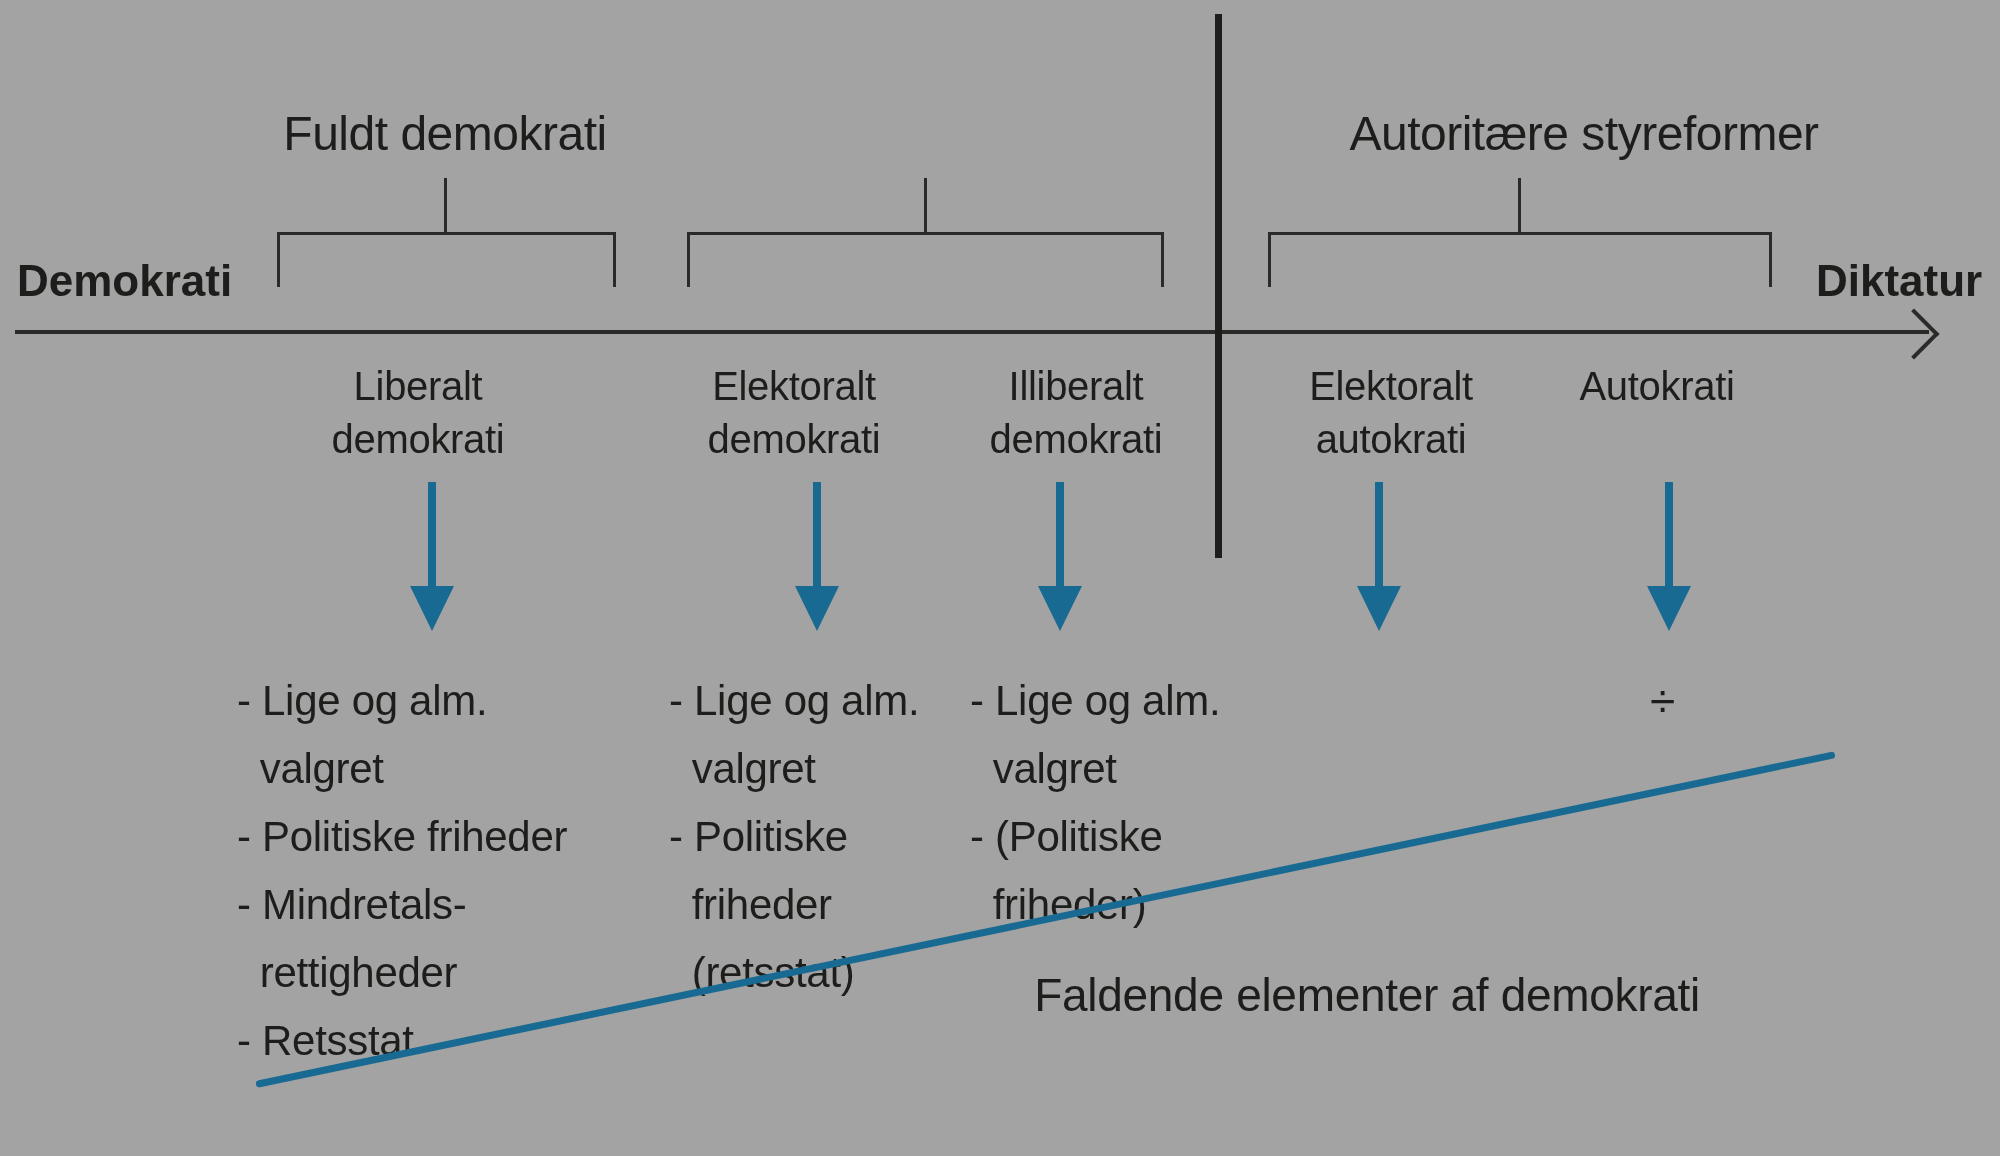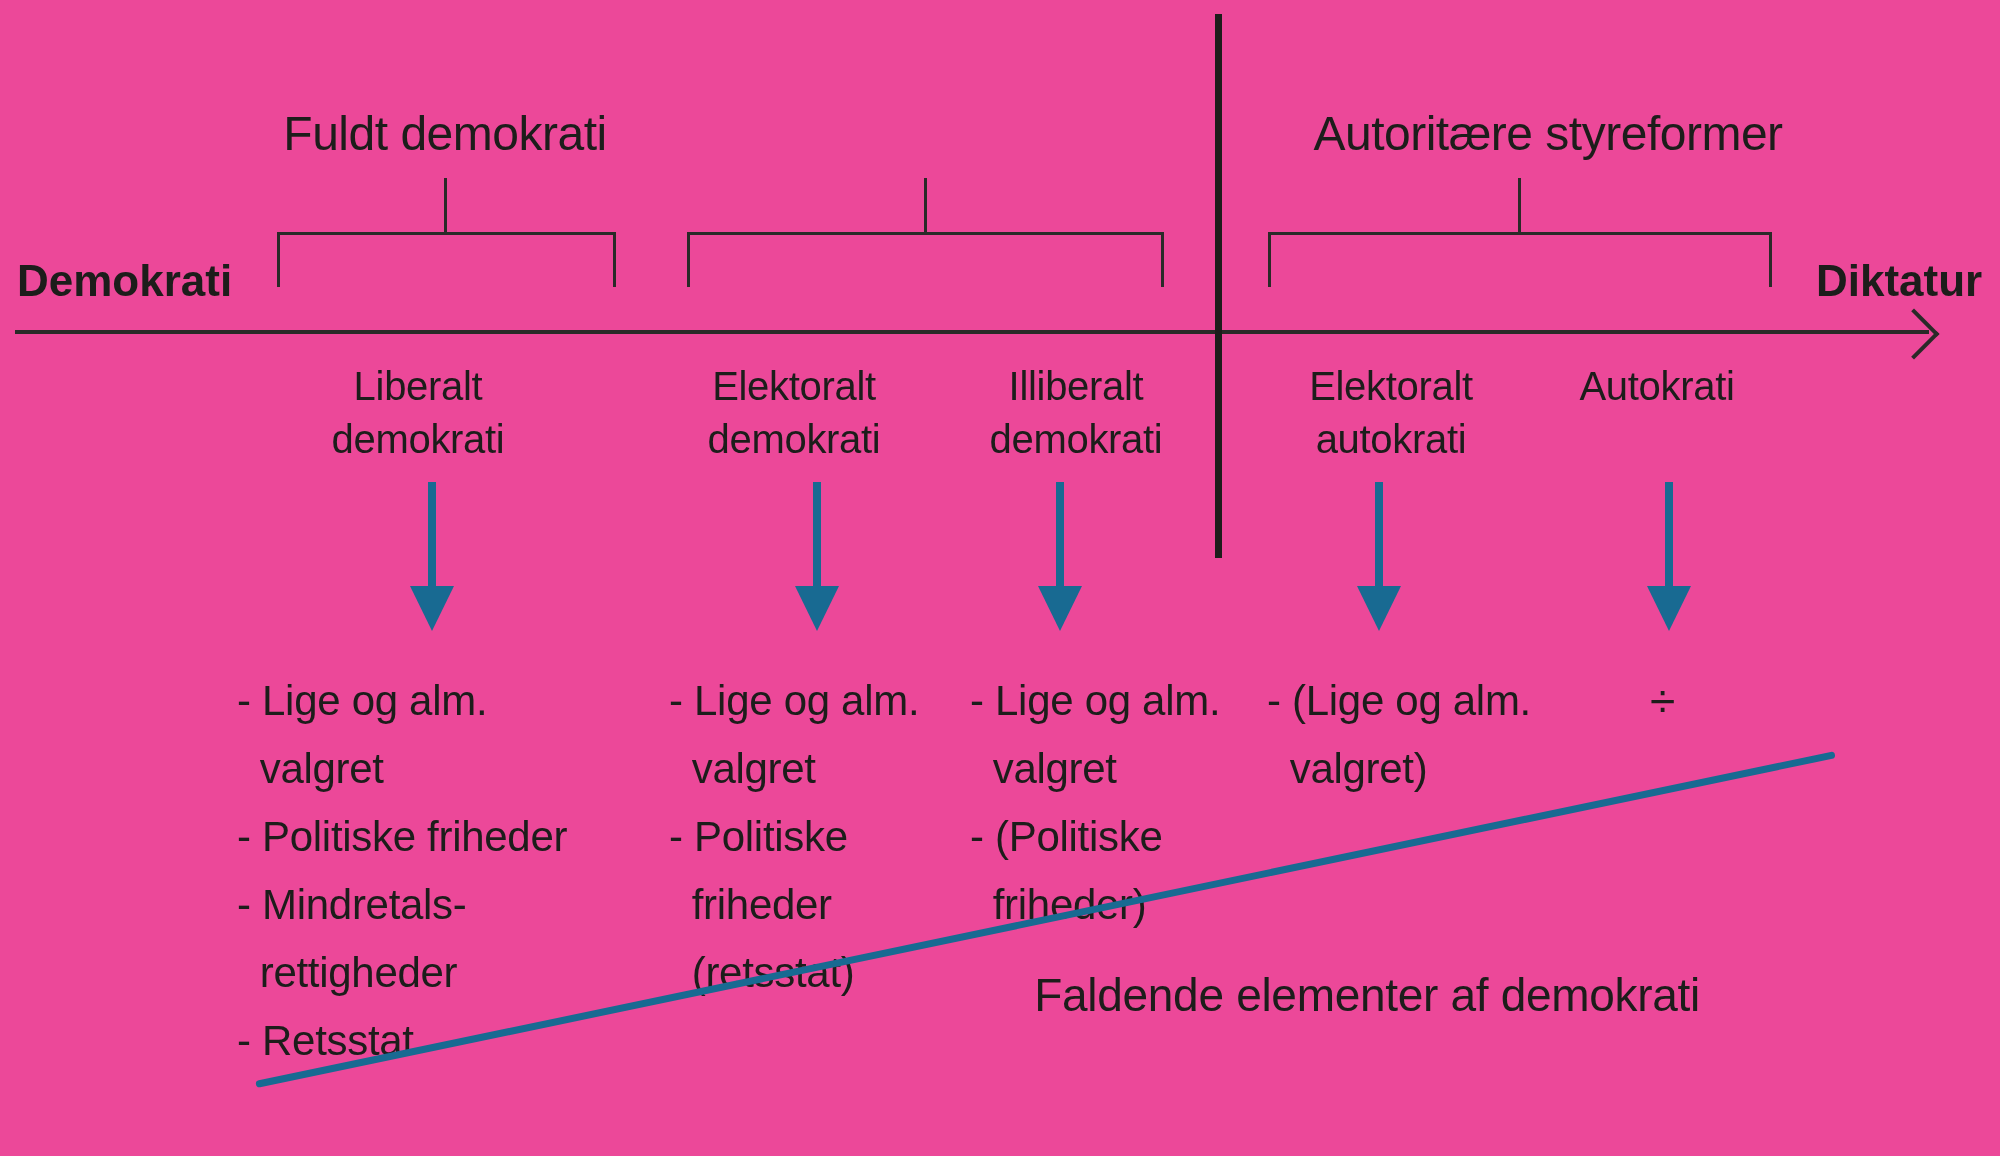--- a/index.html
+++ b/index.html
@@ -4,7 +4,7 @@
 <style>
   html,body{margin:0;padding:0;background:#ffffff;}
   .stage{
-    position:relative;width:2000px;height:1156px;background:#ec4899;
+    position:relative;width:2000px;height:1156px;background:#a3a3a3;
     font-family:"Liberation Sans","DejaVu Sans",sans-serif;color:#1d1d1b;
     overflow:hidden;
     --blue:#186a92;--ink:#2a2a28;

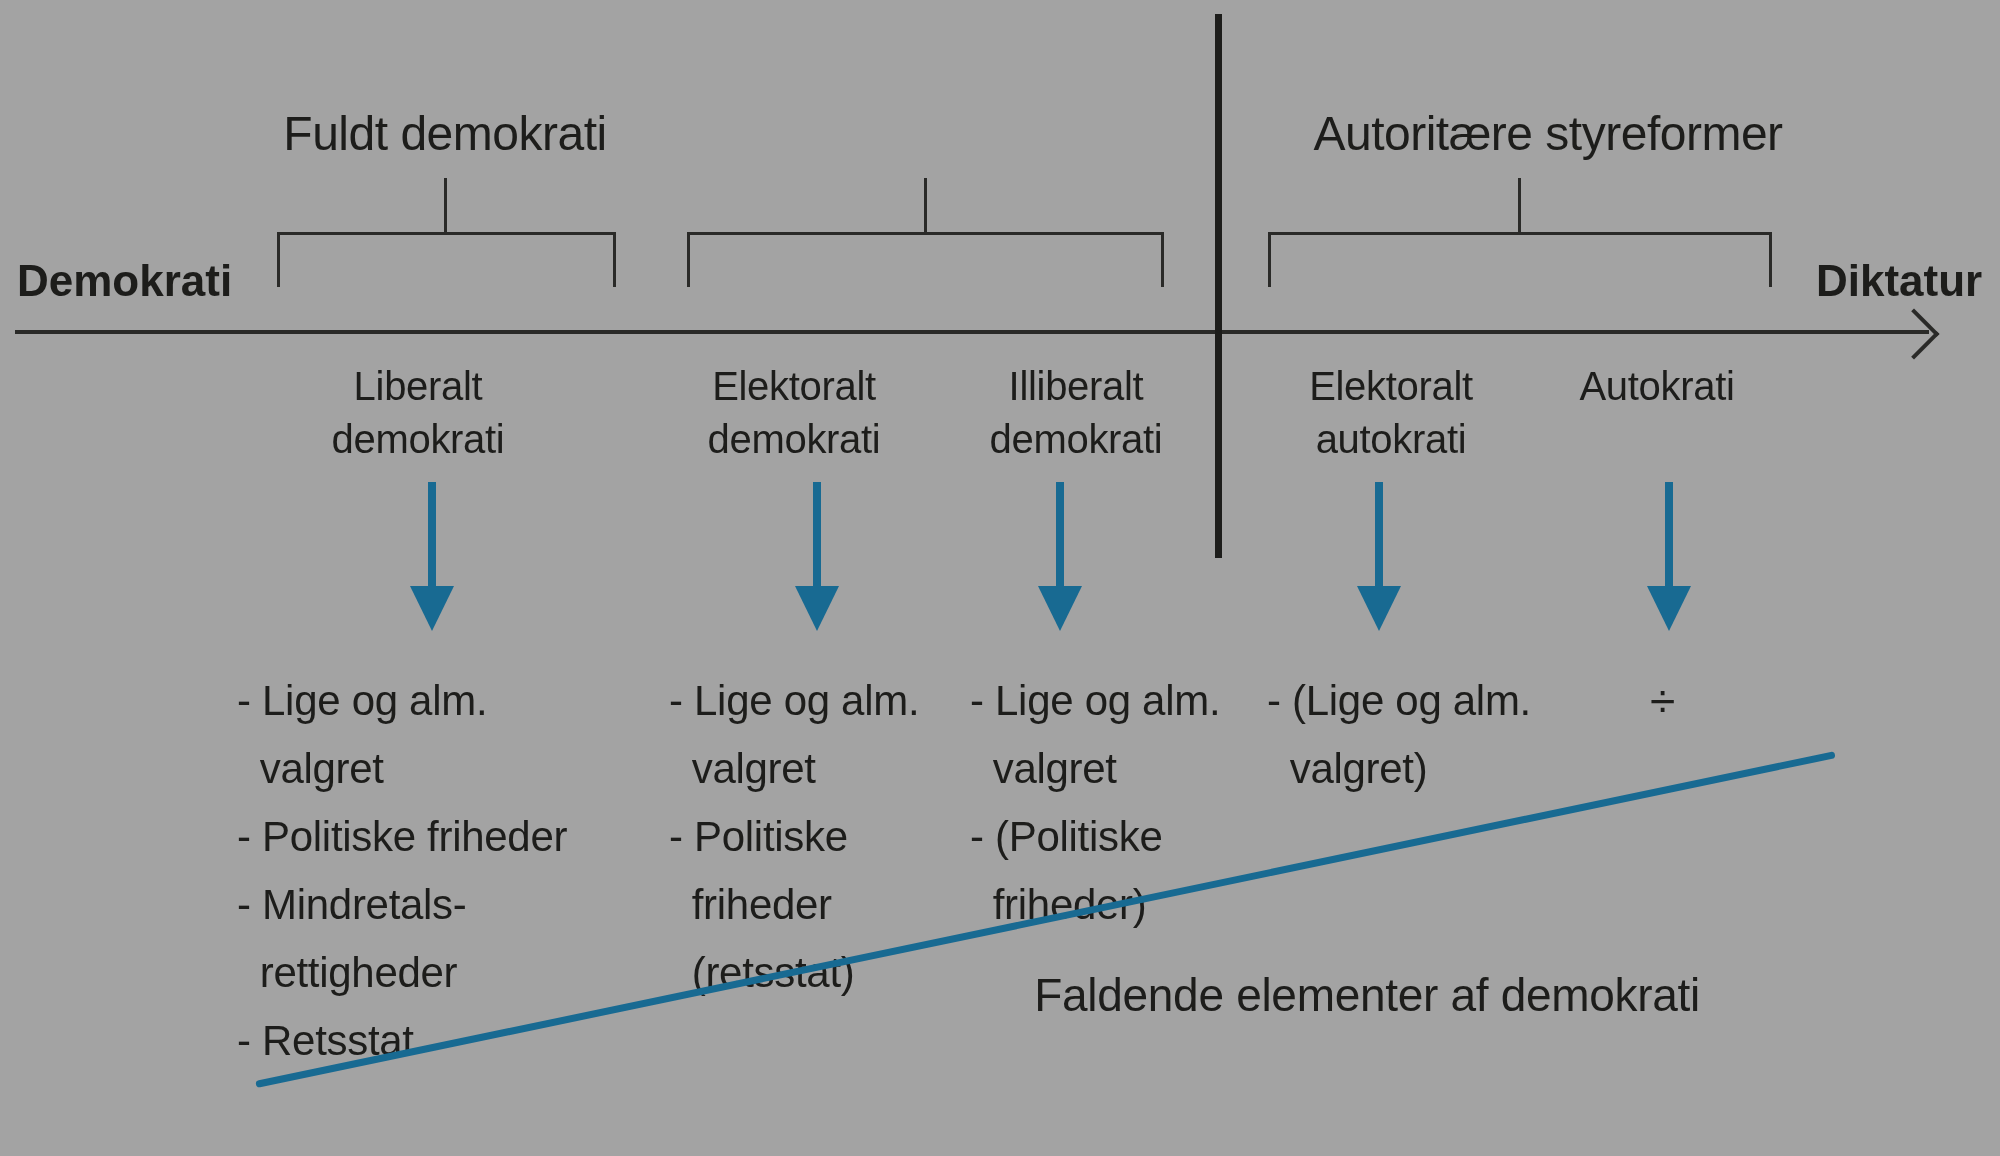--- a/index.html
+++ b/index.html
@@ -12,7 +12,7 @@
   
   .gtitle{position:absolute;top:106px;width:560px;text-align:center;
           font-size:48px;letter-spacing:-0.5px;white-space:nowrap;}
-  .t1{left:165px}.t2{left:646px}.t3{left:1268px}
+  .t1{left:165px}.t2{left:646px}.t3{left:1304px}
   
   .stem{position:absolute;top:178px;width:3px;height:54px;background:var(--ink);}
   .s1{left:444px}.s2{left:924px}.s3{left:1518px}

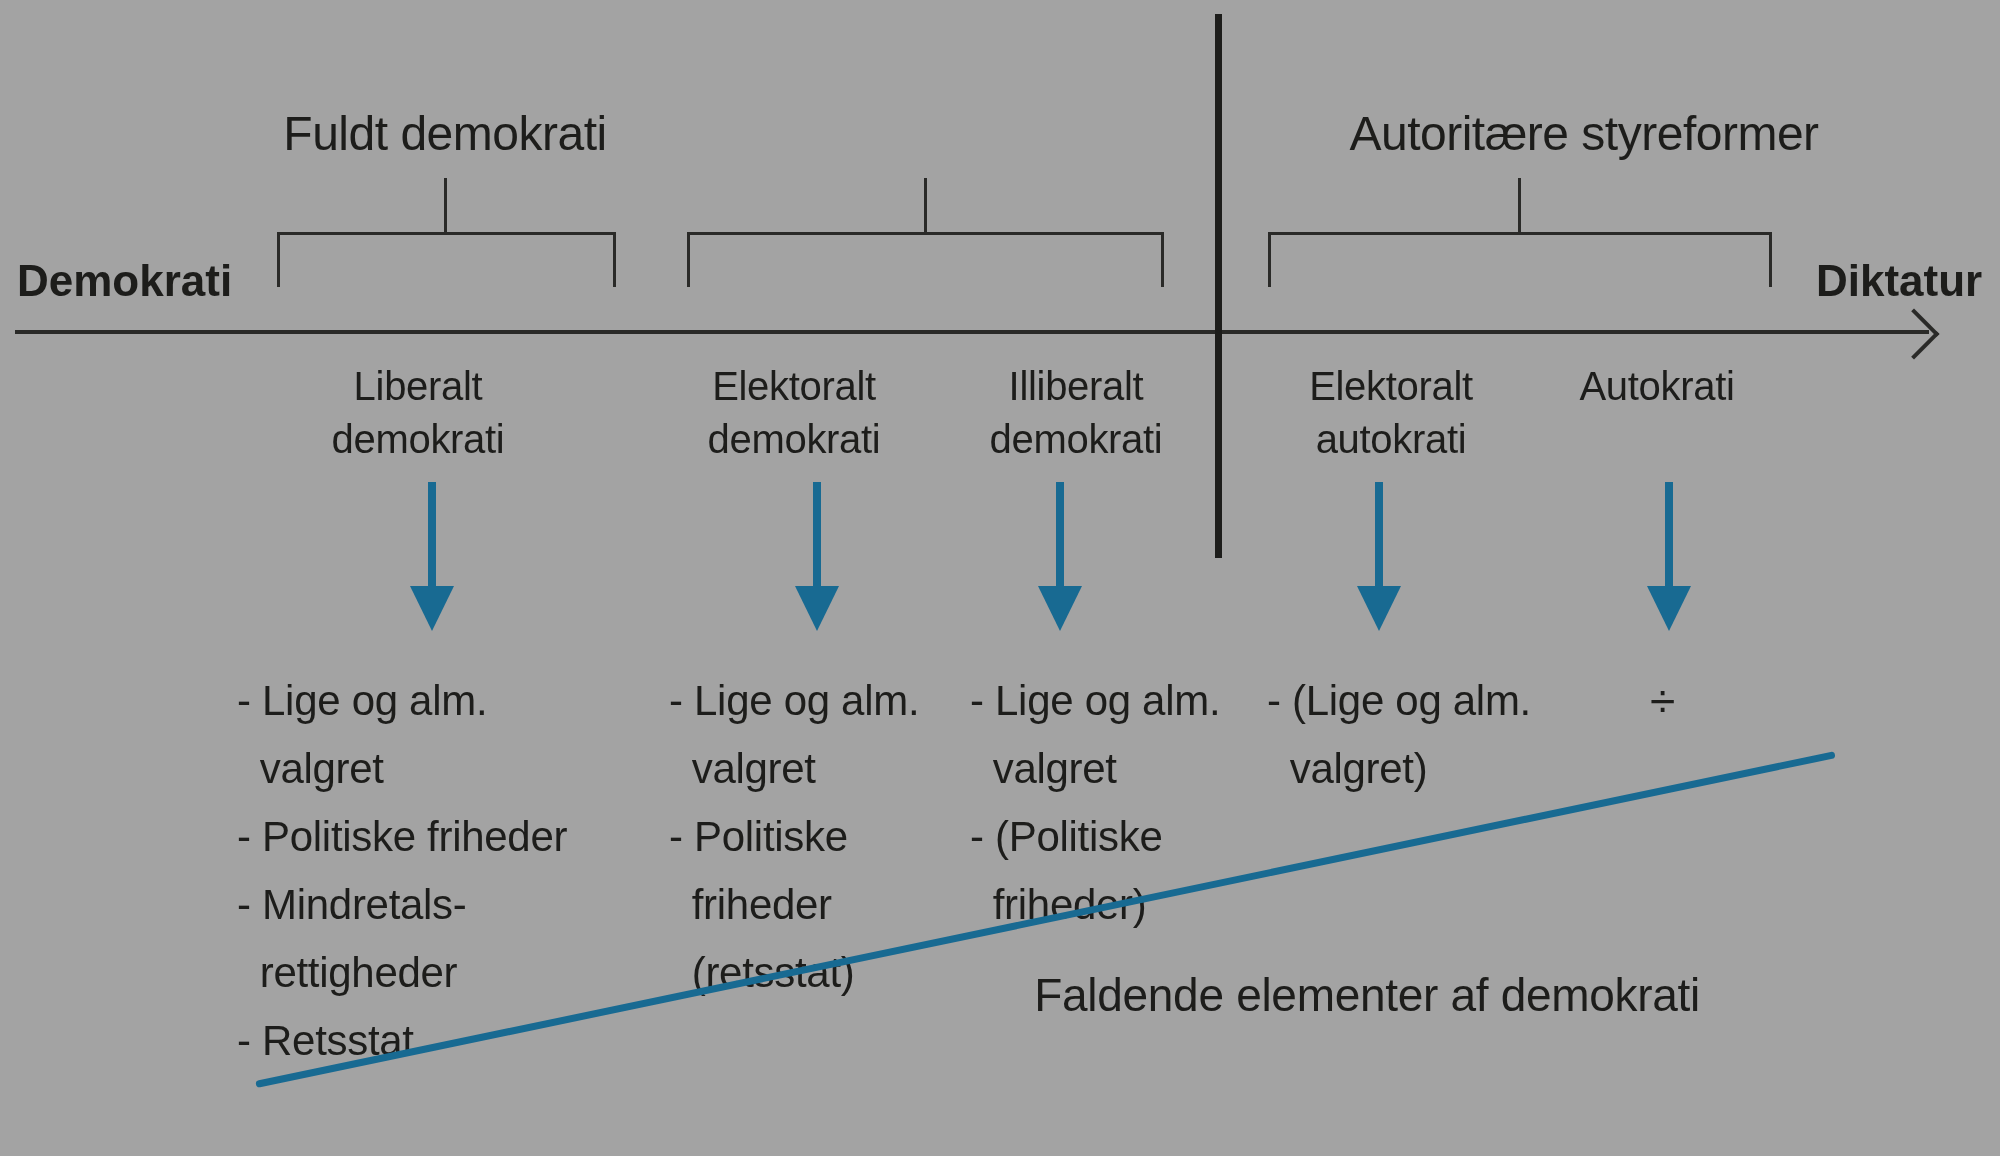--- a/index.html
+++ b/index.html
@@ -135,8 +135,6 @@
   valgret
 - (Politiske
   friheder)</div>
-  <div class="flist l4">- (Lige og alm.
-  valgret)</div>
   <div class="flist l5">÷</div>
 
   <div class="diag"></div>

